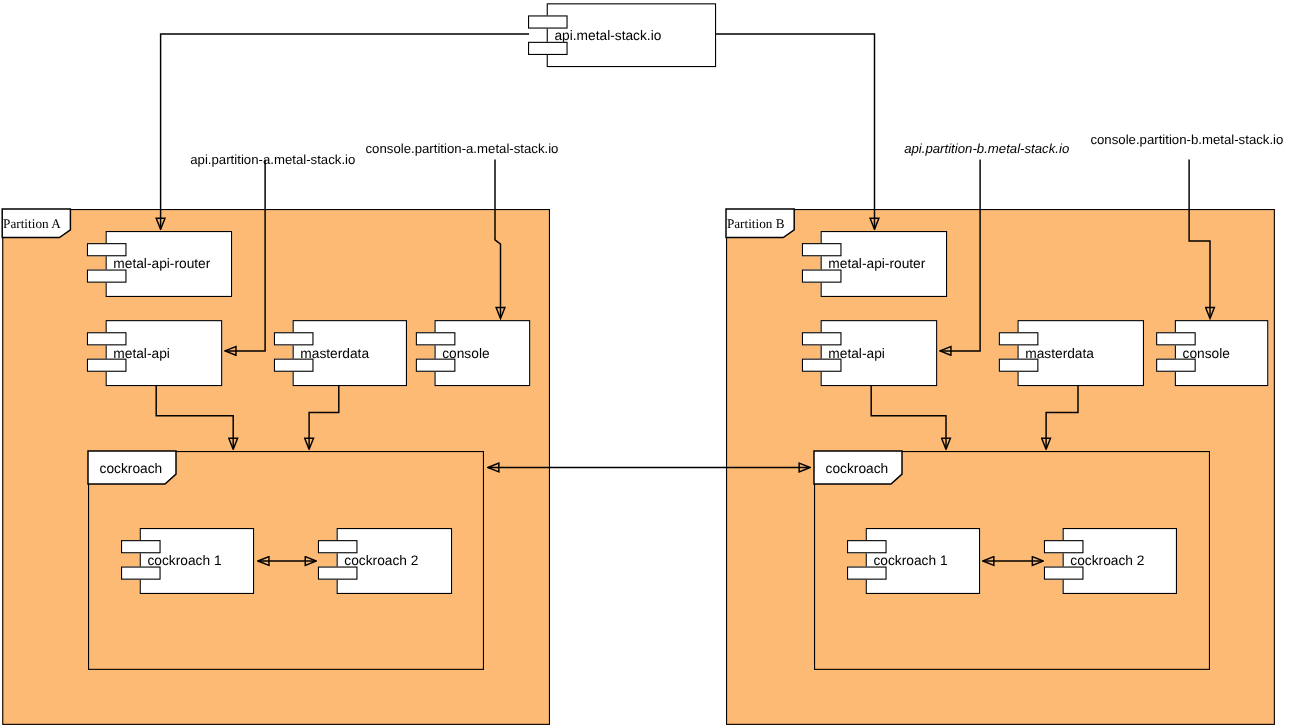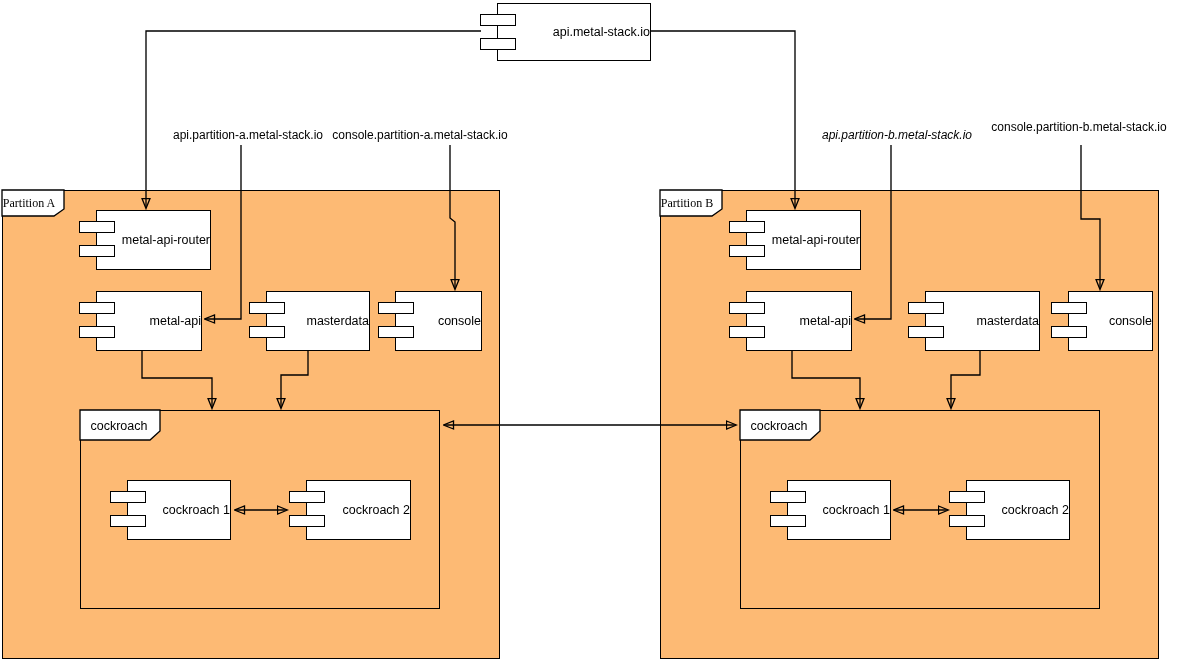--- a/index.html
+++ b/index.html
@@ -31,7 +31,7 @@
     box-sizing: border-box;
     display: flex;
     align-items: center;
-    justify-content: flex-end;
+    justify-content: flex-start;
     font-size: 12.5px;
     line-height: 1;
   }

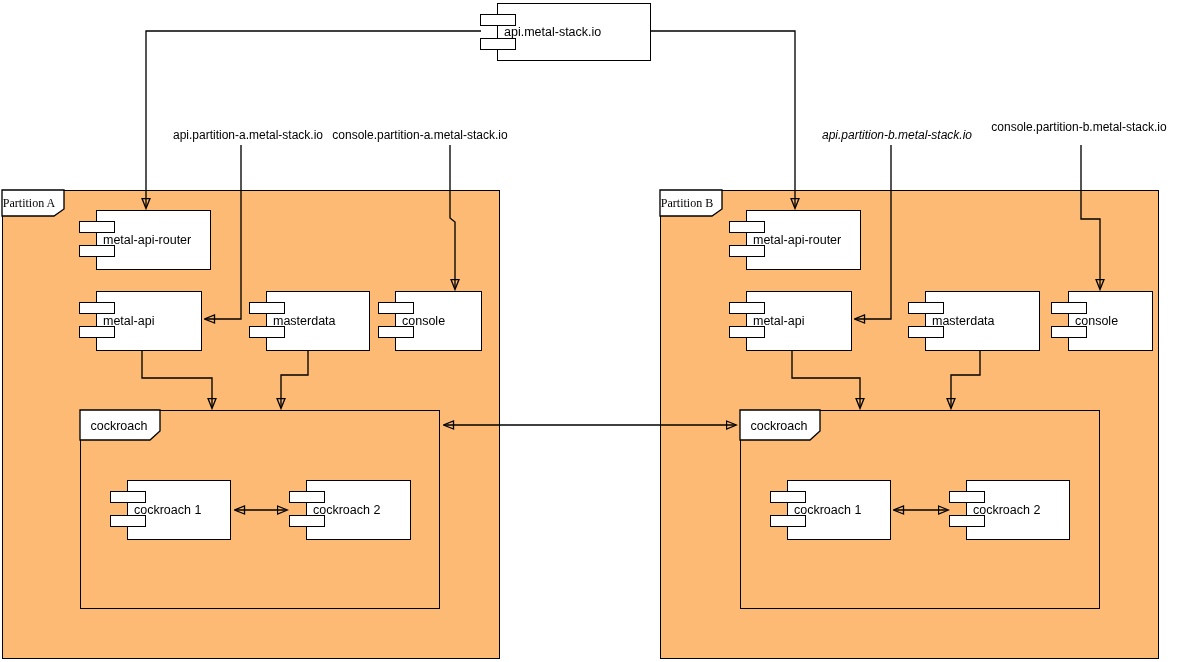--- a/index.html
+++ b/index.html
@@ -168,7 +168,7 @@
     <span class="clabel">api.metal-stack.io</span>
   </div>
 
-  <div class="dns-label" style="left:163px; top:128px; width:170px;text-align:center;">api.partition-a.metal-stack.io</div>
+  <div class="dns-label" style="left:163px; top:138px; width:170px;text-align:center;">api.partition-a.metal-stack.io</div>
   <div class="dns-label" style="left:330px; top:128px; width:180px;">console.partition-a.metal-stack.io</div>
   <div class="dns-label" style="left:812px; top:128px; width:170px;font-style:italic;">api.partition-b.metal-stack.io</div>
   <div class="dns-label" style="left:989px; top:120px; width:180px;">console.partition-b.metal-stack.io</div>

